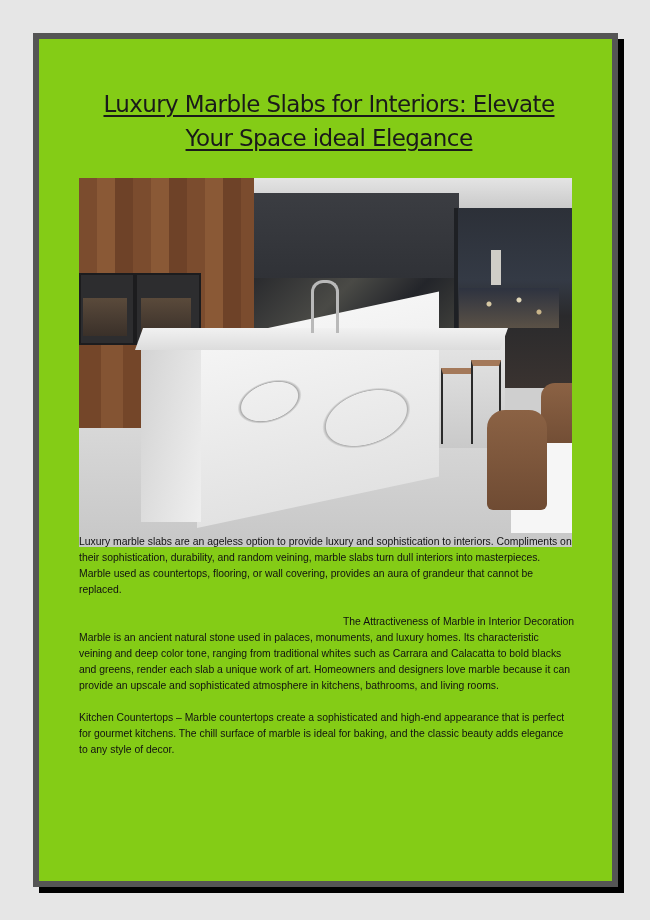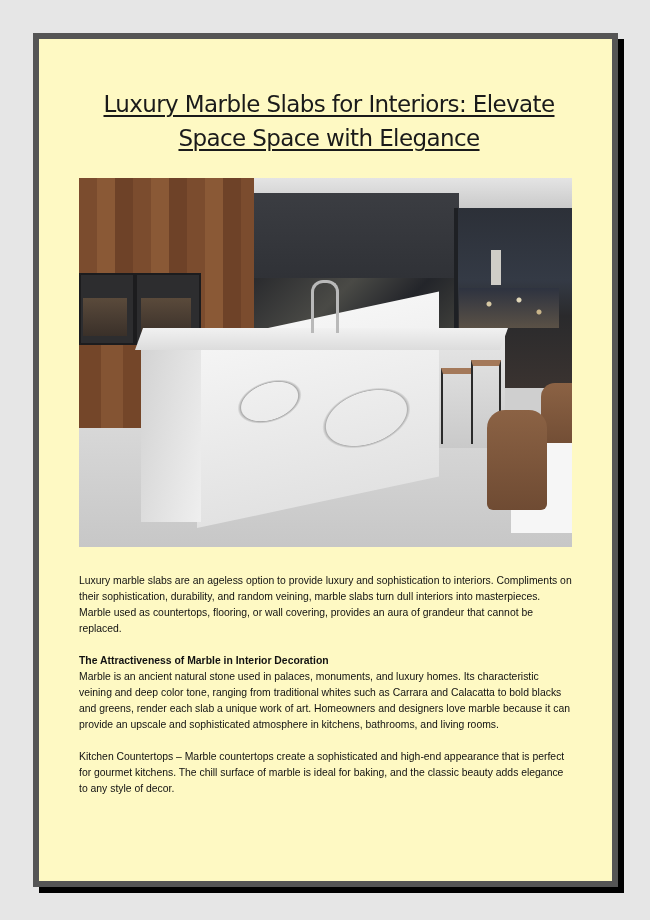--- a/index.html
+++ b/index.html
@@ -29,7 +29,7 @@
       width: 573px;
       height: 842px;
       border: 6px solid #555555;
-      background: #fef9c3;
+      background: #84cc16;
     }
     .title {
       position: absolute;

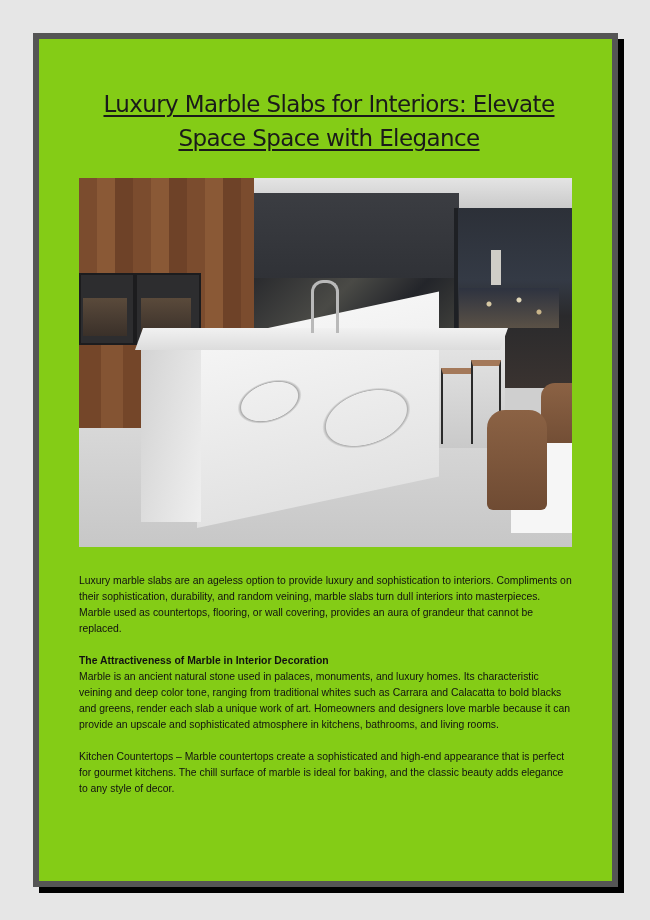--- a/index.html
+++ b/index.html
@@ -114,7 +114,7 @@
 
   <h1 class="title">
     <span>Luxury Marble Slabs for Interiors: Elevate</span><br>
-    <span>Space Space with Elegance</span>
+    <span>Your Space ideal Elegance</span>
   </h1>
 
   <div class="hero" role="img" aria-label="Modern kitchen with white Calacatta-style marble waterfall island, wood cabinetry, built-in ovens, dark cabinets, city-view windows, bar stools and brown leather dining chairs">

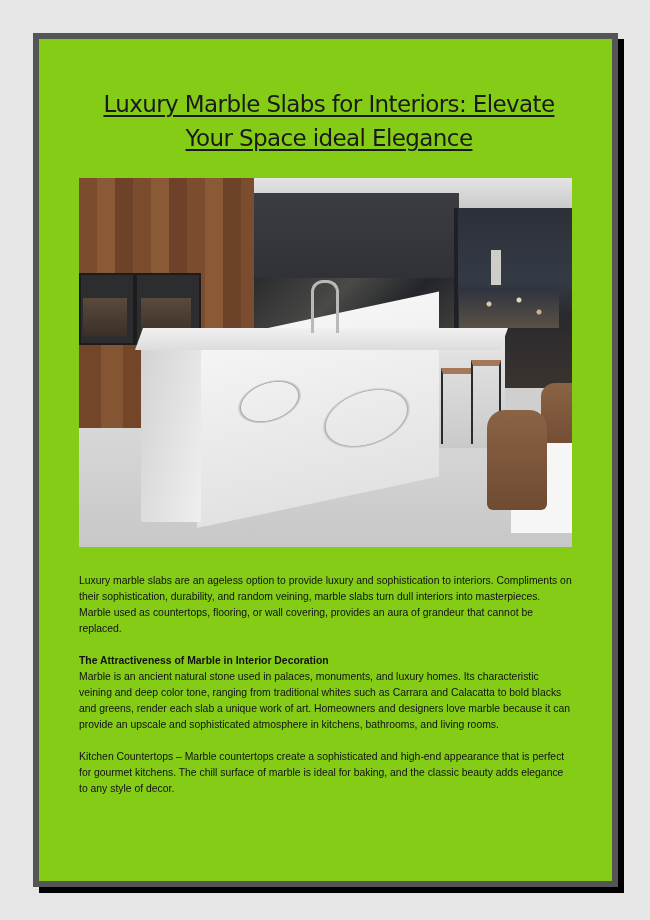--- a/index.html
+++ b/index.html
@@ -93,7 +93,7 @@
     .body-text {
       position: absolute;
       left: 40px;
-      top: 534px;
+      top: 495px;
       width: 495px;
       font-family: "Liberation Sans", sans-serif;
       font-size: 10.4px;

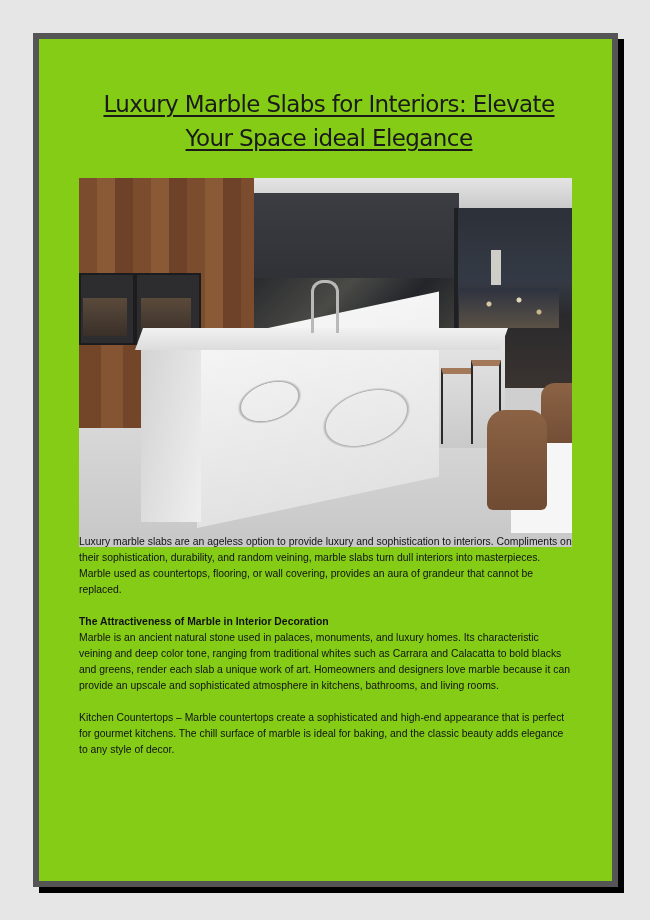--- a/index.html
+++ b/index.html
@@ -102,7 +102,7 @@
     }
     .body-text p { margin: 0; }
     .body-text .gap { height: 16px; }
-    .heading { font-weight: bold; }
+    .heading { font-weight: normal; text-align: right; }
     .lead { font-weight: normal; }
   </style>
 </head>

